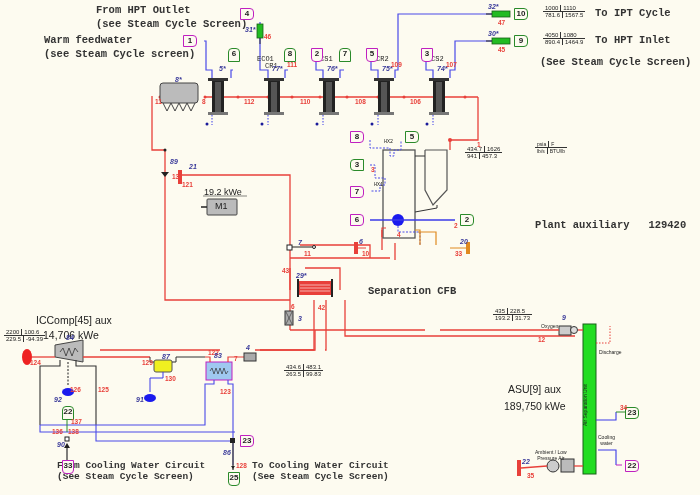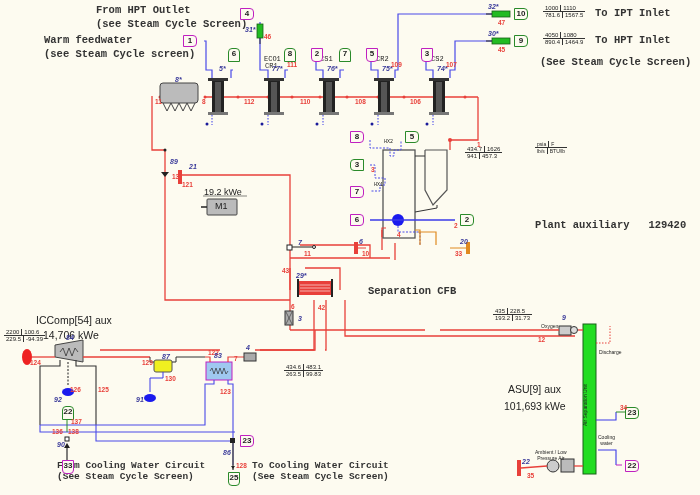--- a/index.html
+++ b/index.html
@@ -276,7 +276,7 @@
 (see Steam Cycle Screen)</div>
 <div class="txt-label" style="left:44px;top:33px;">Warm feedwater
 (see Steam Cycle screen)</div>
-<div class="txt-label" style="left:595px;top:6px;">To IPT Inlet</div>
+<div class="txt-label" style="left:595px;top:6px;">To IPT Cycle</div>
 <div class="txt-label" style="left:595px;top:33px;">To HPT Inlet</div>
 <div class="txt-label" style="left:540px;top:55px;">(See Steam Cycle Screen)</div>
 <div class="txt-label" style="left:535px;top:218px;">Plant auxiliary   129420   kW</div>

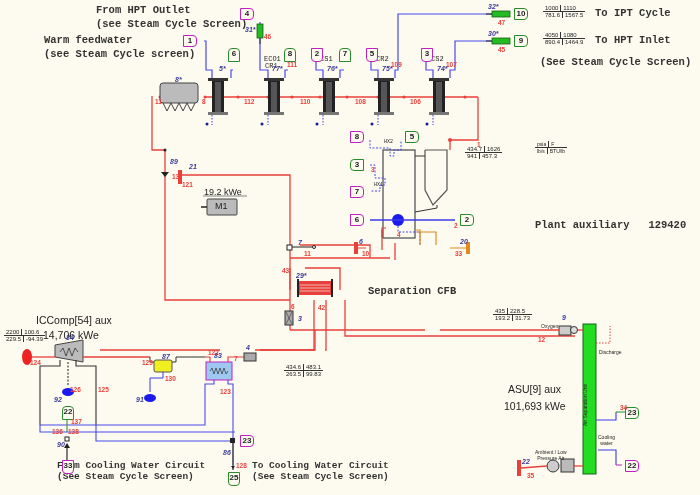--- a/index.html
+++ b/index.html
@@ -301,7 +301,7 @@
 <div class="small-lbl" style="left:535px;top:449px;">Ambient / Low
 Pressure Air</div>
 
-<div class="eq-lbl" style="left:216px;top:55px;padding-left:48px;">ECO1</div>
+<div class="eq-lbl" style="left:209px;top:55px;padding-left:48px;">ECO1</div>
 <div class="eq-lbl" style="left:265px;top:62px;">CR1</div>
 <div class="eq-lbl" style="left:320px;top:55px;">CS1</div>
 <div class="eq-lbl" style="left:376px;top:55px;">CR2</div>

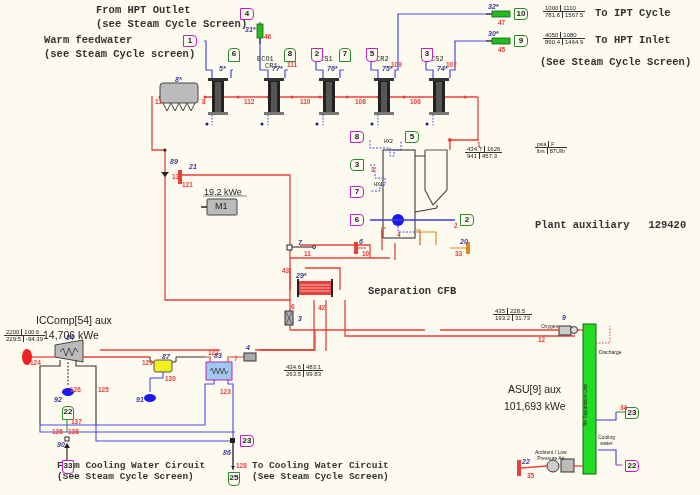--- a/index.html
+++ b/index.html
@@ -286,7 +286,7 @@
 <div class="txt-label" style="left:252px;top:460px;font-size:9.5px;line-height:11px;">To Cooling Water Circuit
 (See Steam Cycle Screen)</div>
 
-<div class="sans-label" style="left:36px;top:314px;">ICComp[54] aux</div>
+<div class="sans-label" style="left:36px;top:314px;">ICComp[45] aux</div>
 <div class="sans-label" style="left:43px;top:329px;">14,706 kWe</div>
 <div class="sans-label" style="left:508px;top:383px;">ASU[9] aux</div>
 <div class="sans-label" style="left:504px;top:400px;">101,693 kWe</div>

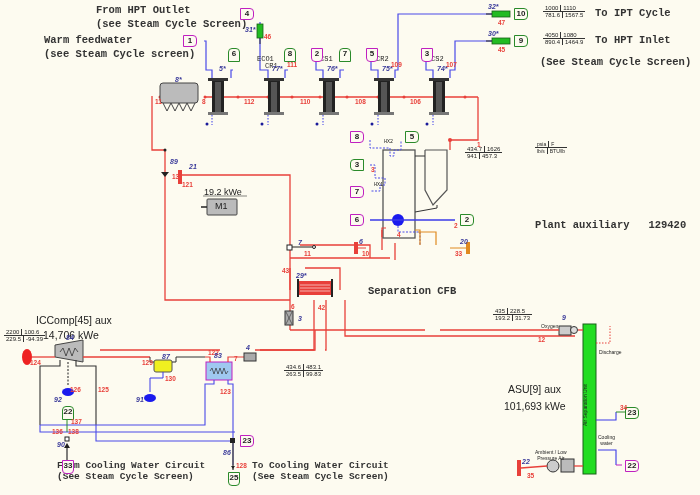--- a/index.html
+++ b/index.html
@@ -289,7 +289,7 @@
 <div class="sans-label" style="left:36px;top:314px;">ICComp[45] aux</div>
 <div class="sans-label" style="left:43px;top:329px;">14,706 kWe</div>
 <div class="sans-label" style="left:508px;top:383px;">ASU[9] aux</div>
-<div class="sans-label" style="left:504px;top:400px;">101,693 kWe</div>
+<div class="sans-label" style="left:504px;top:400px;">189,750 kWe</div>
 <div class="sans-label" style="left:204px;top:187px;font-size:9px;">19.2 kWe</div>
 <div class="sans-label" style="left:215px;top:201px;font-size:9px;">M1</div>
 

